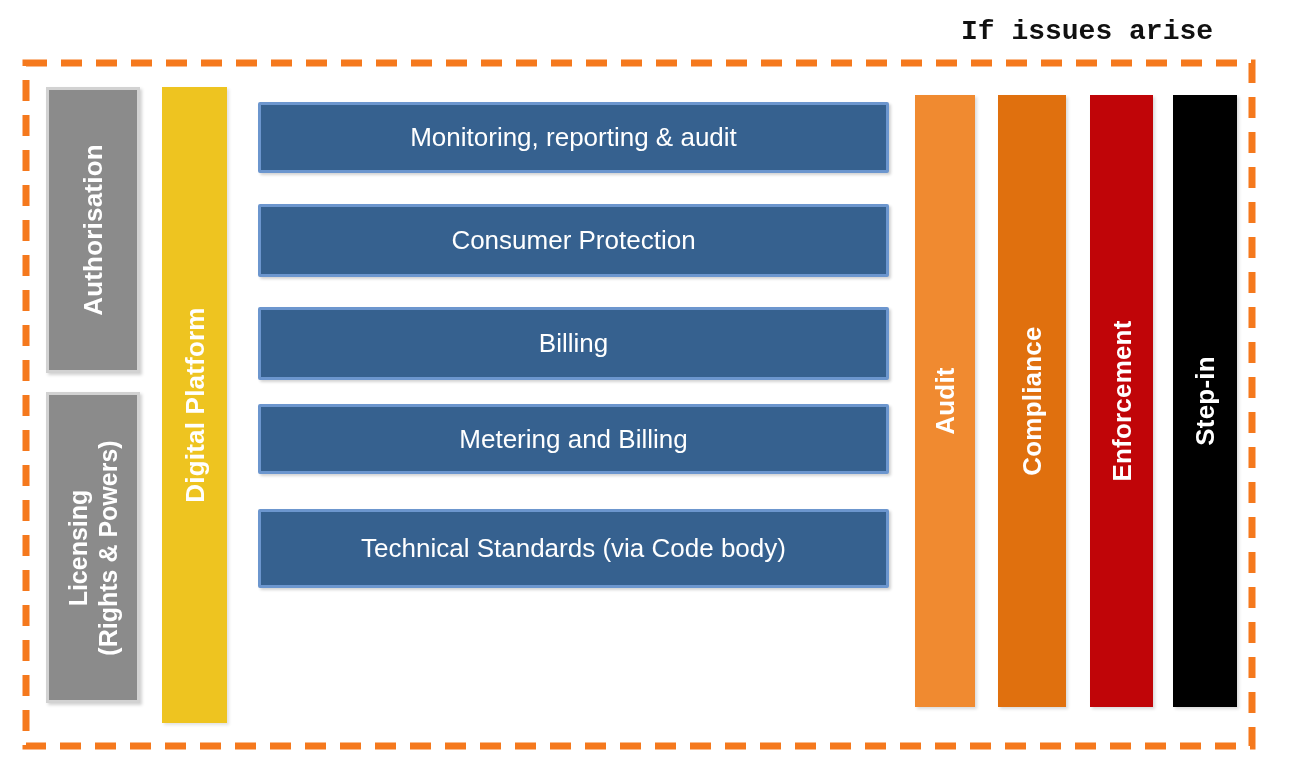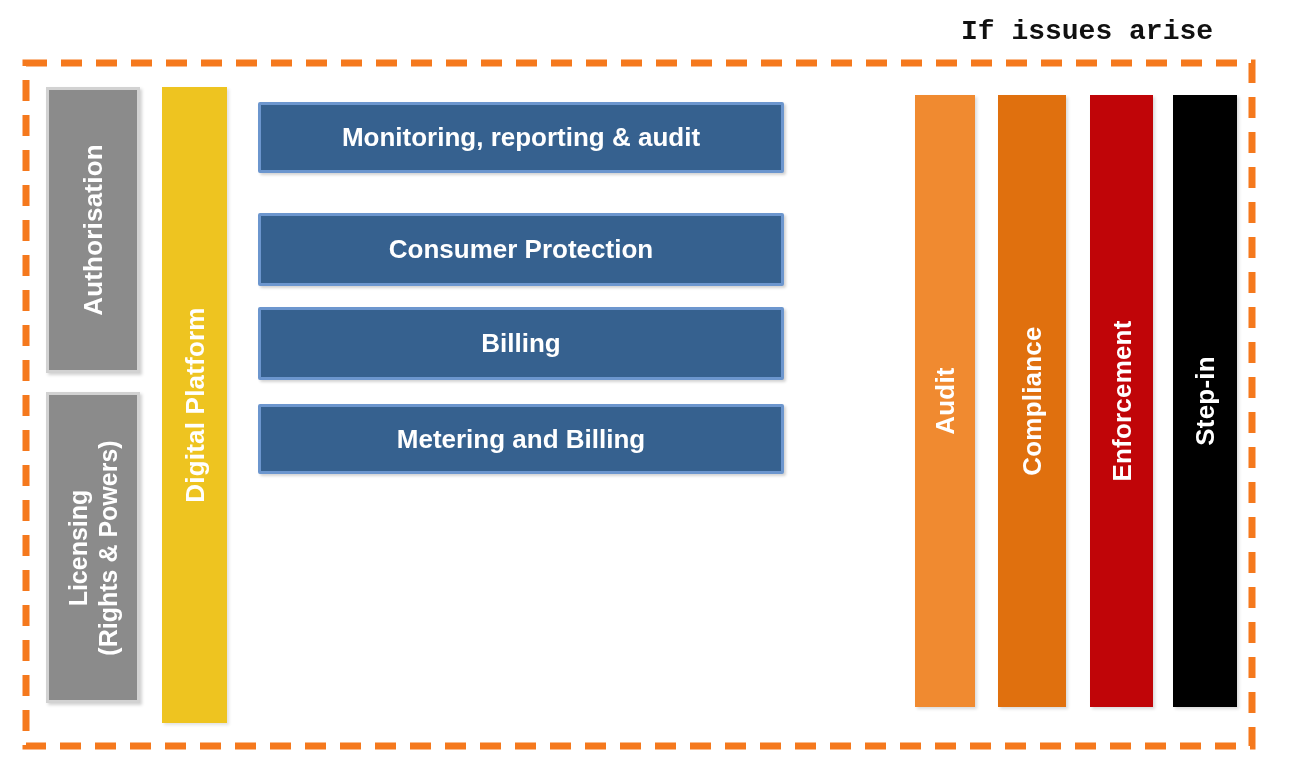--- a/index.html
+++ b/index.html
@@ -49,11 +49,11 @@
   .vlabel-multi div{white-space:nowrap;}
 
   .bluebox{
-    position:absolute;left:258px;width:526px;
+    position:absolute;left:258px;width:631px;
     background:#36618F;border:3px solid #6C96CE;border-radius:2px;
     box-sizing:border-box;
     display:flex;align-items:center;justify-content:center;
-    color:#ffffff;font-weight:bold;font-size:26px;
+    color:#ffffff;font-weight:normal;font-size:26px;
     box-shadow:2px 2px 3px rgba(0,0,0,0.18);
     white-space:nowrap;
   }

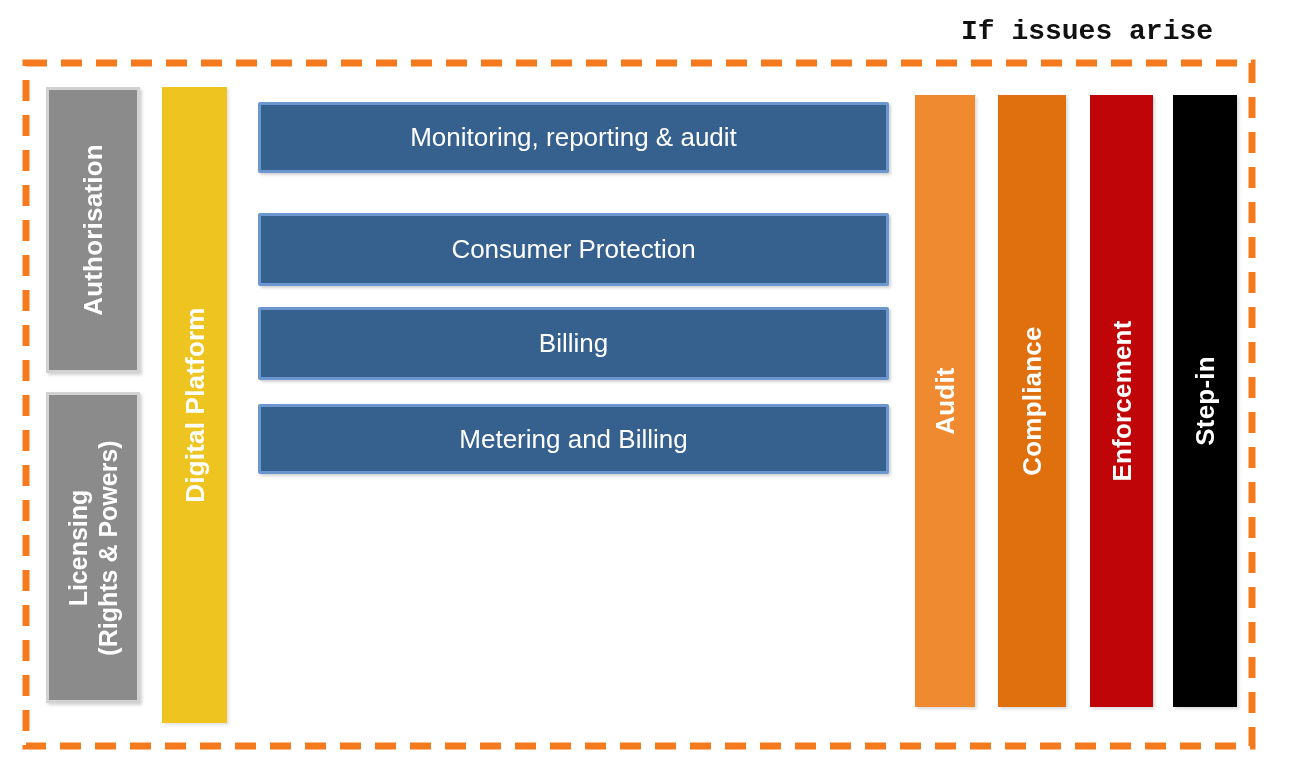--- a/index.html
+++ b/index.html
@@ -58,7 +58,7 @@
     white-space:nowrap;
   }
   #blue-1{top:102px;height:71px;}
-  #blue-2{top:213px;height:73px;}
+  #blue-2{top:204px;height:73px;}
   #blue-3{top:307px;height:73px;}
   #blue-4{top:404px;height:70px;}
   #blue-5{top:509px;height:79px;}

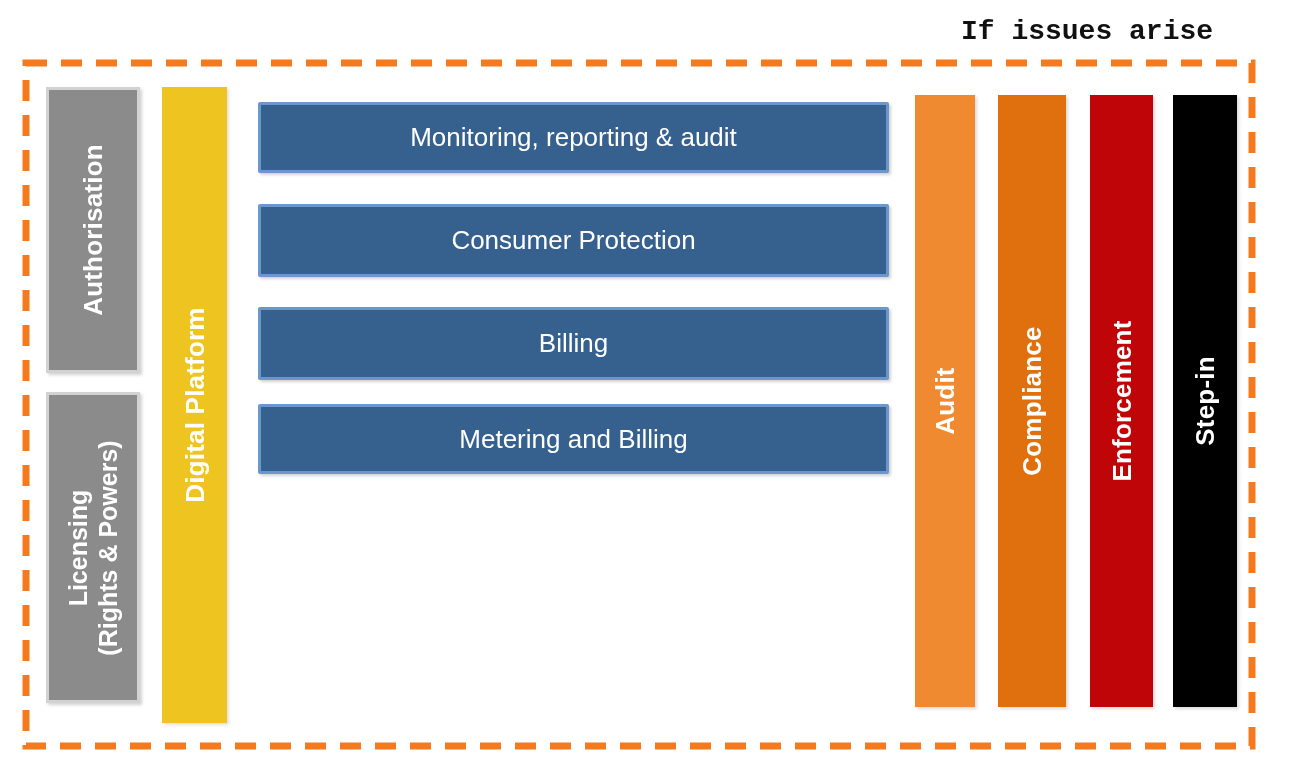--- a/index.html
+++ b/index.html
@@ -104,6 +104,7 @@
   <div class="bluebox" id="blue-2">Consumer Protection</div>
   <div class="bluebox" id="blue-3">Billing</div>
   <div class="bluebox" id="blue-4">Metering and Billing</div>
+  <div class="bluebox" id="blue-5">Technical Standards (via Code body)</div>
 
   <div class="bar" id="bar-audit">
     <span class="vlabel">Audit</span>

